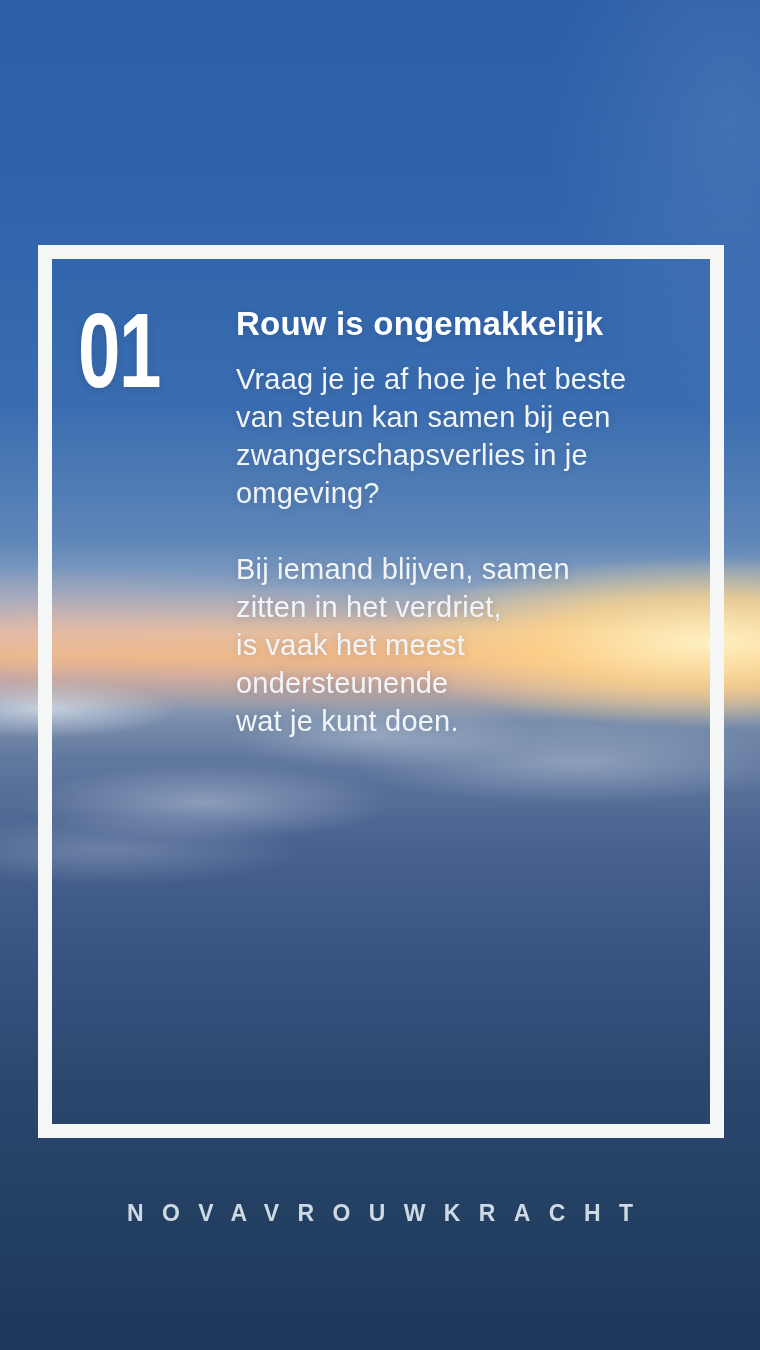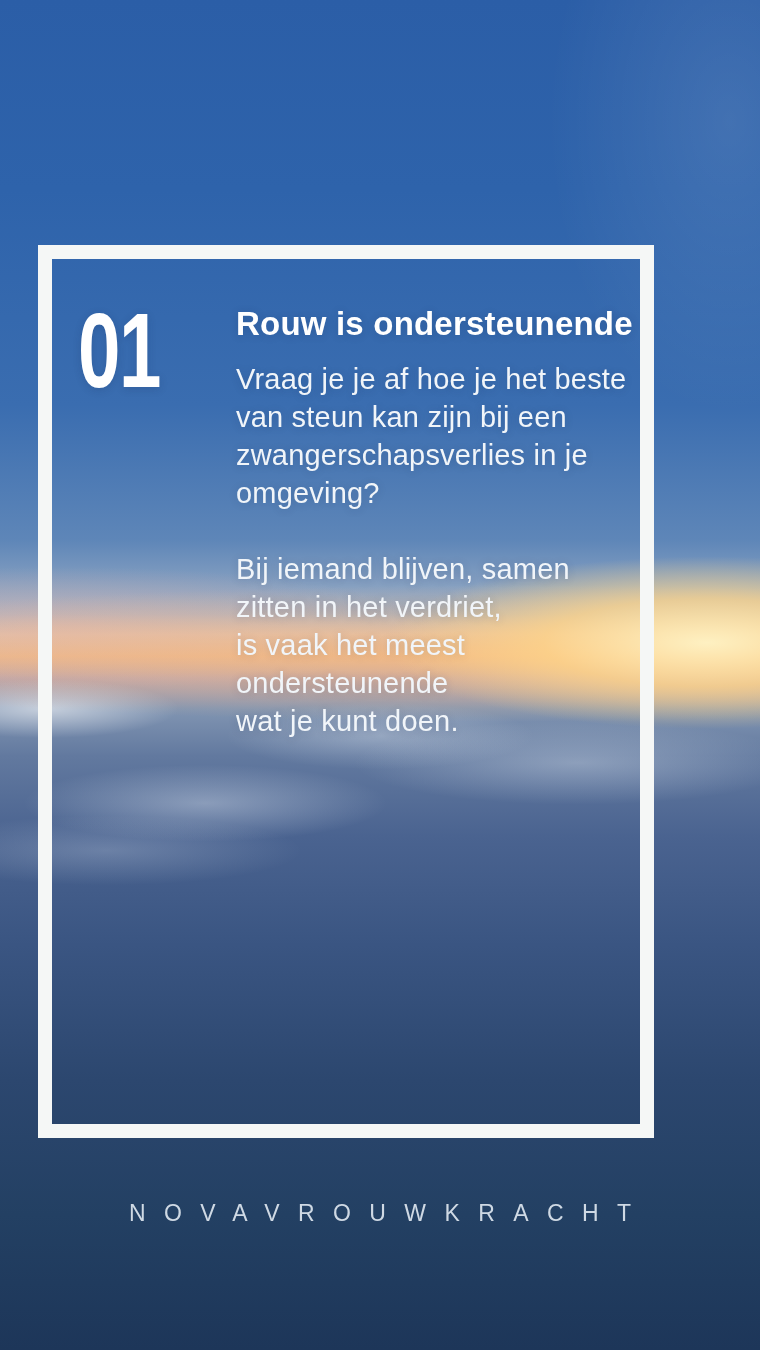--- a/index.html
+++ b/index.html
@@ -56,7 +56,7 @@
     position: absolute;
     left: 38px;
     top: 245px;
-    width: 616px;
+    width: 686px;
     height: 893px;
     border: 14px solid #f5f7f6;
     overflow: hidden;

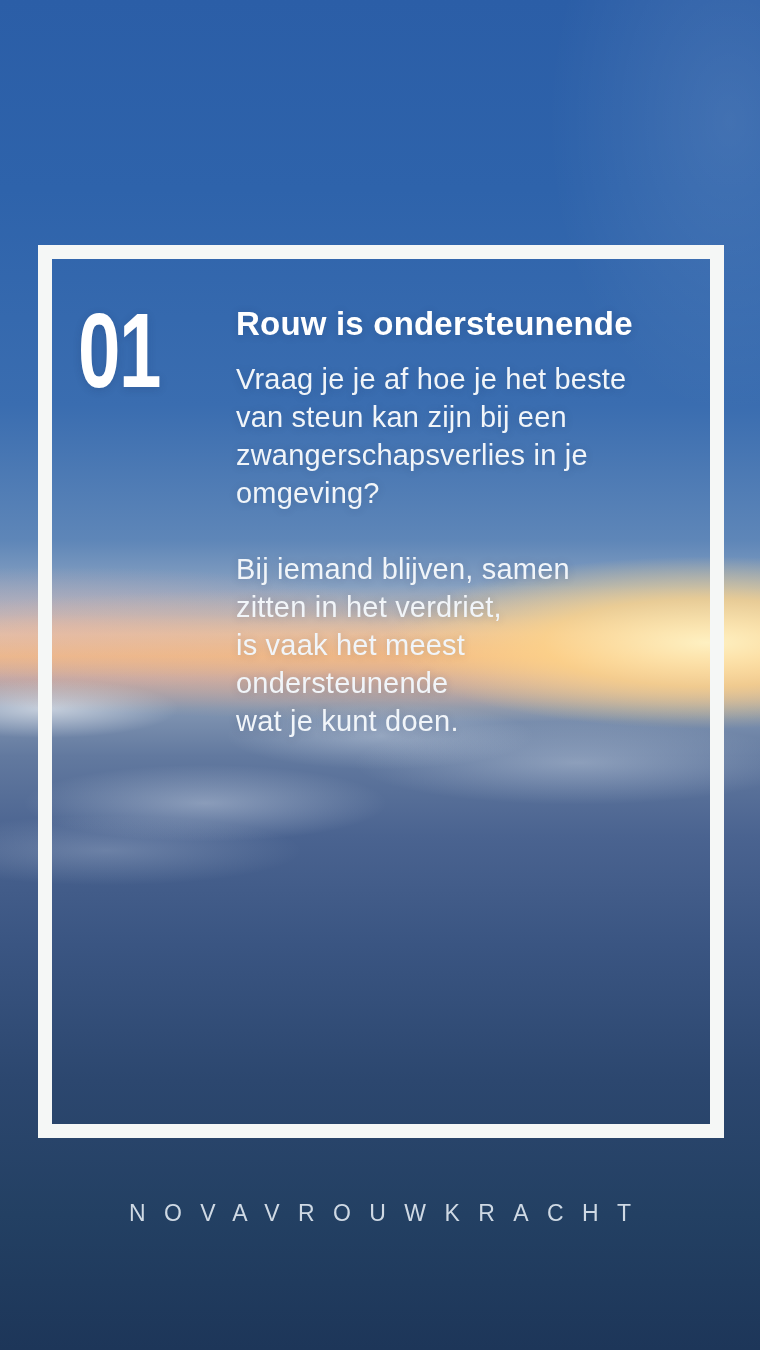--- a/index.html
+++ b/index.html
@@ -127,7 +127,7 @@
   <div class="card">
     <div class="card-number">01</div>
     <div class="card-content">
-      <h1 class="card-title">Rouw is ondersteunende</h1>
+      <h1 class="card-title">Rouw is ongemakkelijk</h1>
       <p class="card-para">Vraag je je af hoe je het beste
 van steun kan zijn bij een
 zwangerschapsverlies in je

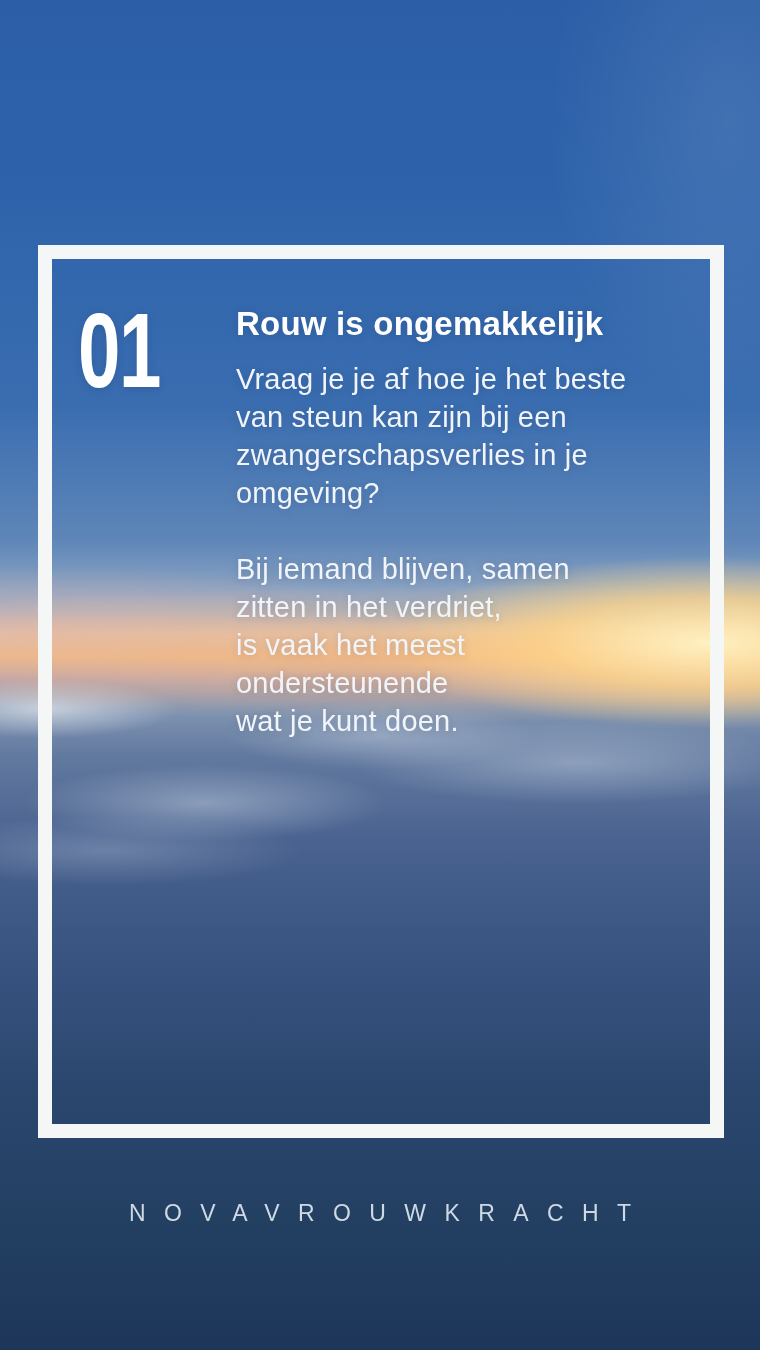--- a/index.html
+++ b/index.html
@@ -129,7 +129,7 @@
     <div class="card-content">
       <h1 class="card-title">Rouw is ongemakkelijk</h1>
       <p class="card-para">Vraag je je af hoe je het beste
-van steun kan zijn bij een
+van steun kan samen bij een
 zwangerschapsverlies in je
 omgeving?</p>
       <p class="card-para">Bij iemand blijven, samen

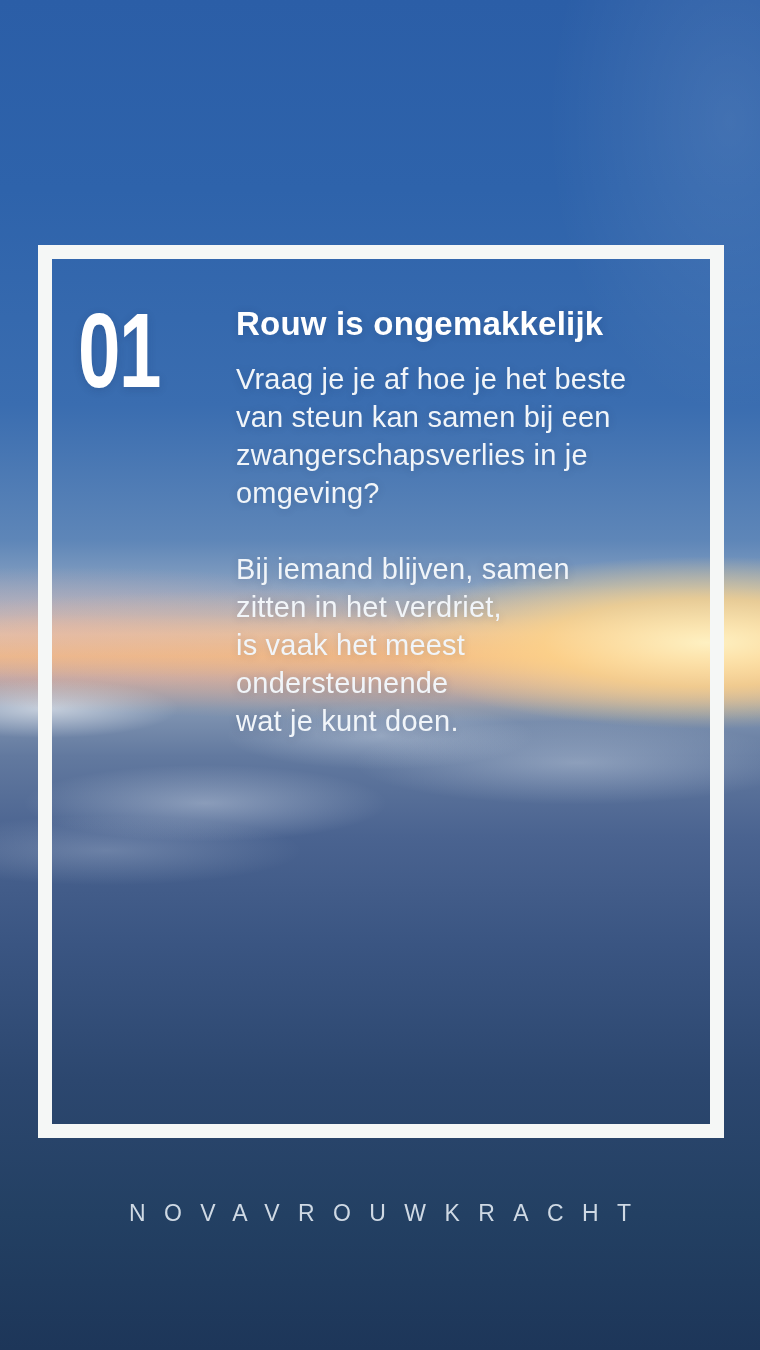--- a/index.html
+++ b/index.html
@@ -110,7 +110,7 @@
   }
   .footer-line {
     font-size: 23px;
-    font-weight: 400;
+    font-weight: 700;
     line-height: 34px;
     letter-spacing: 0.8em;
     text-indent: 0.8em; 

